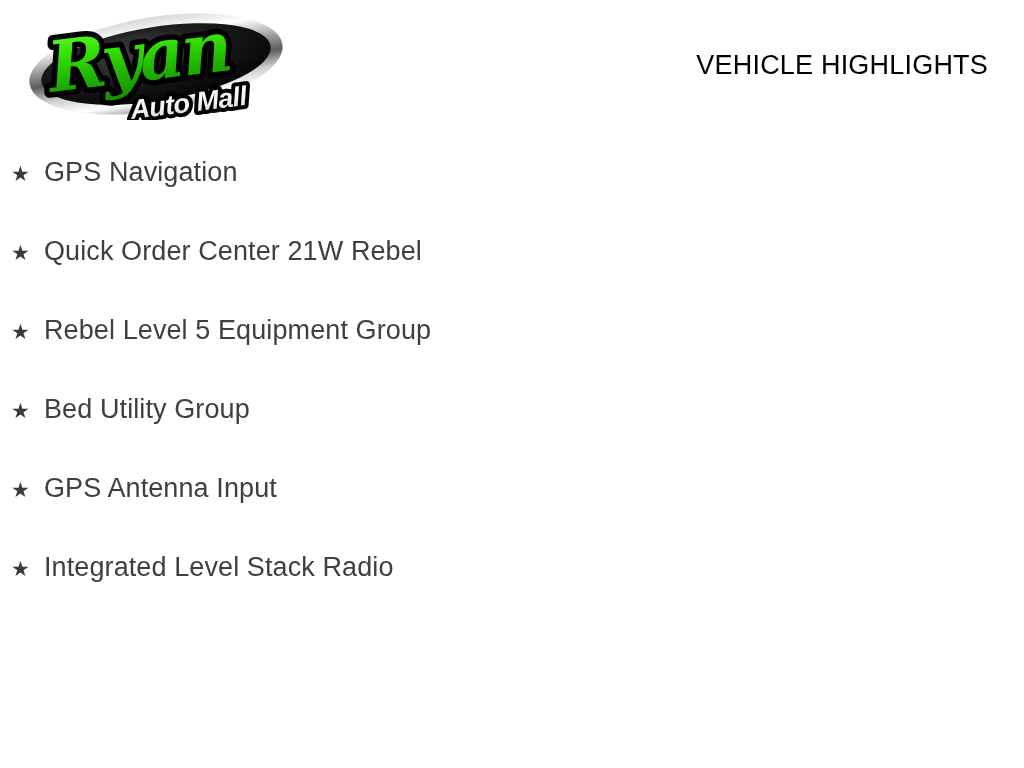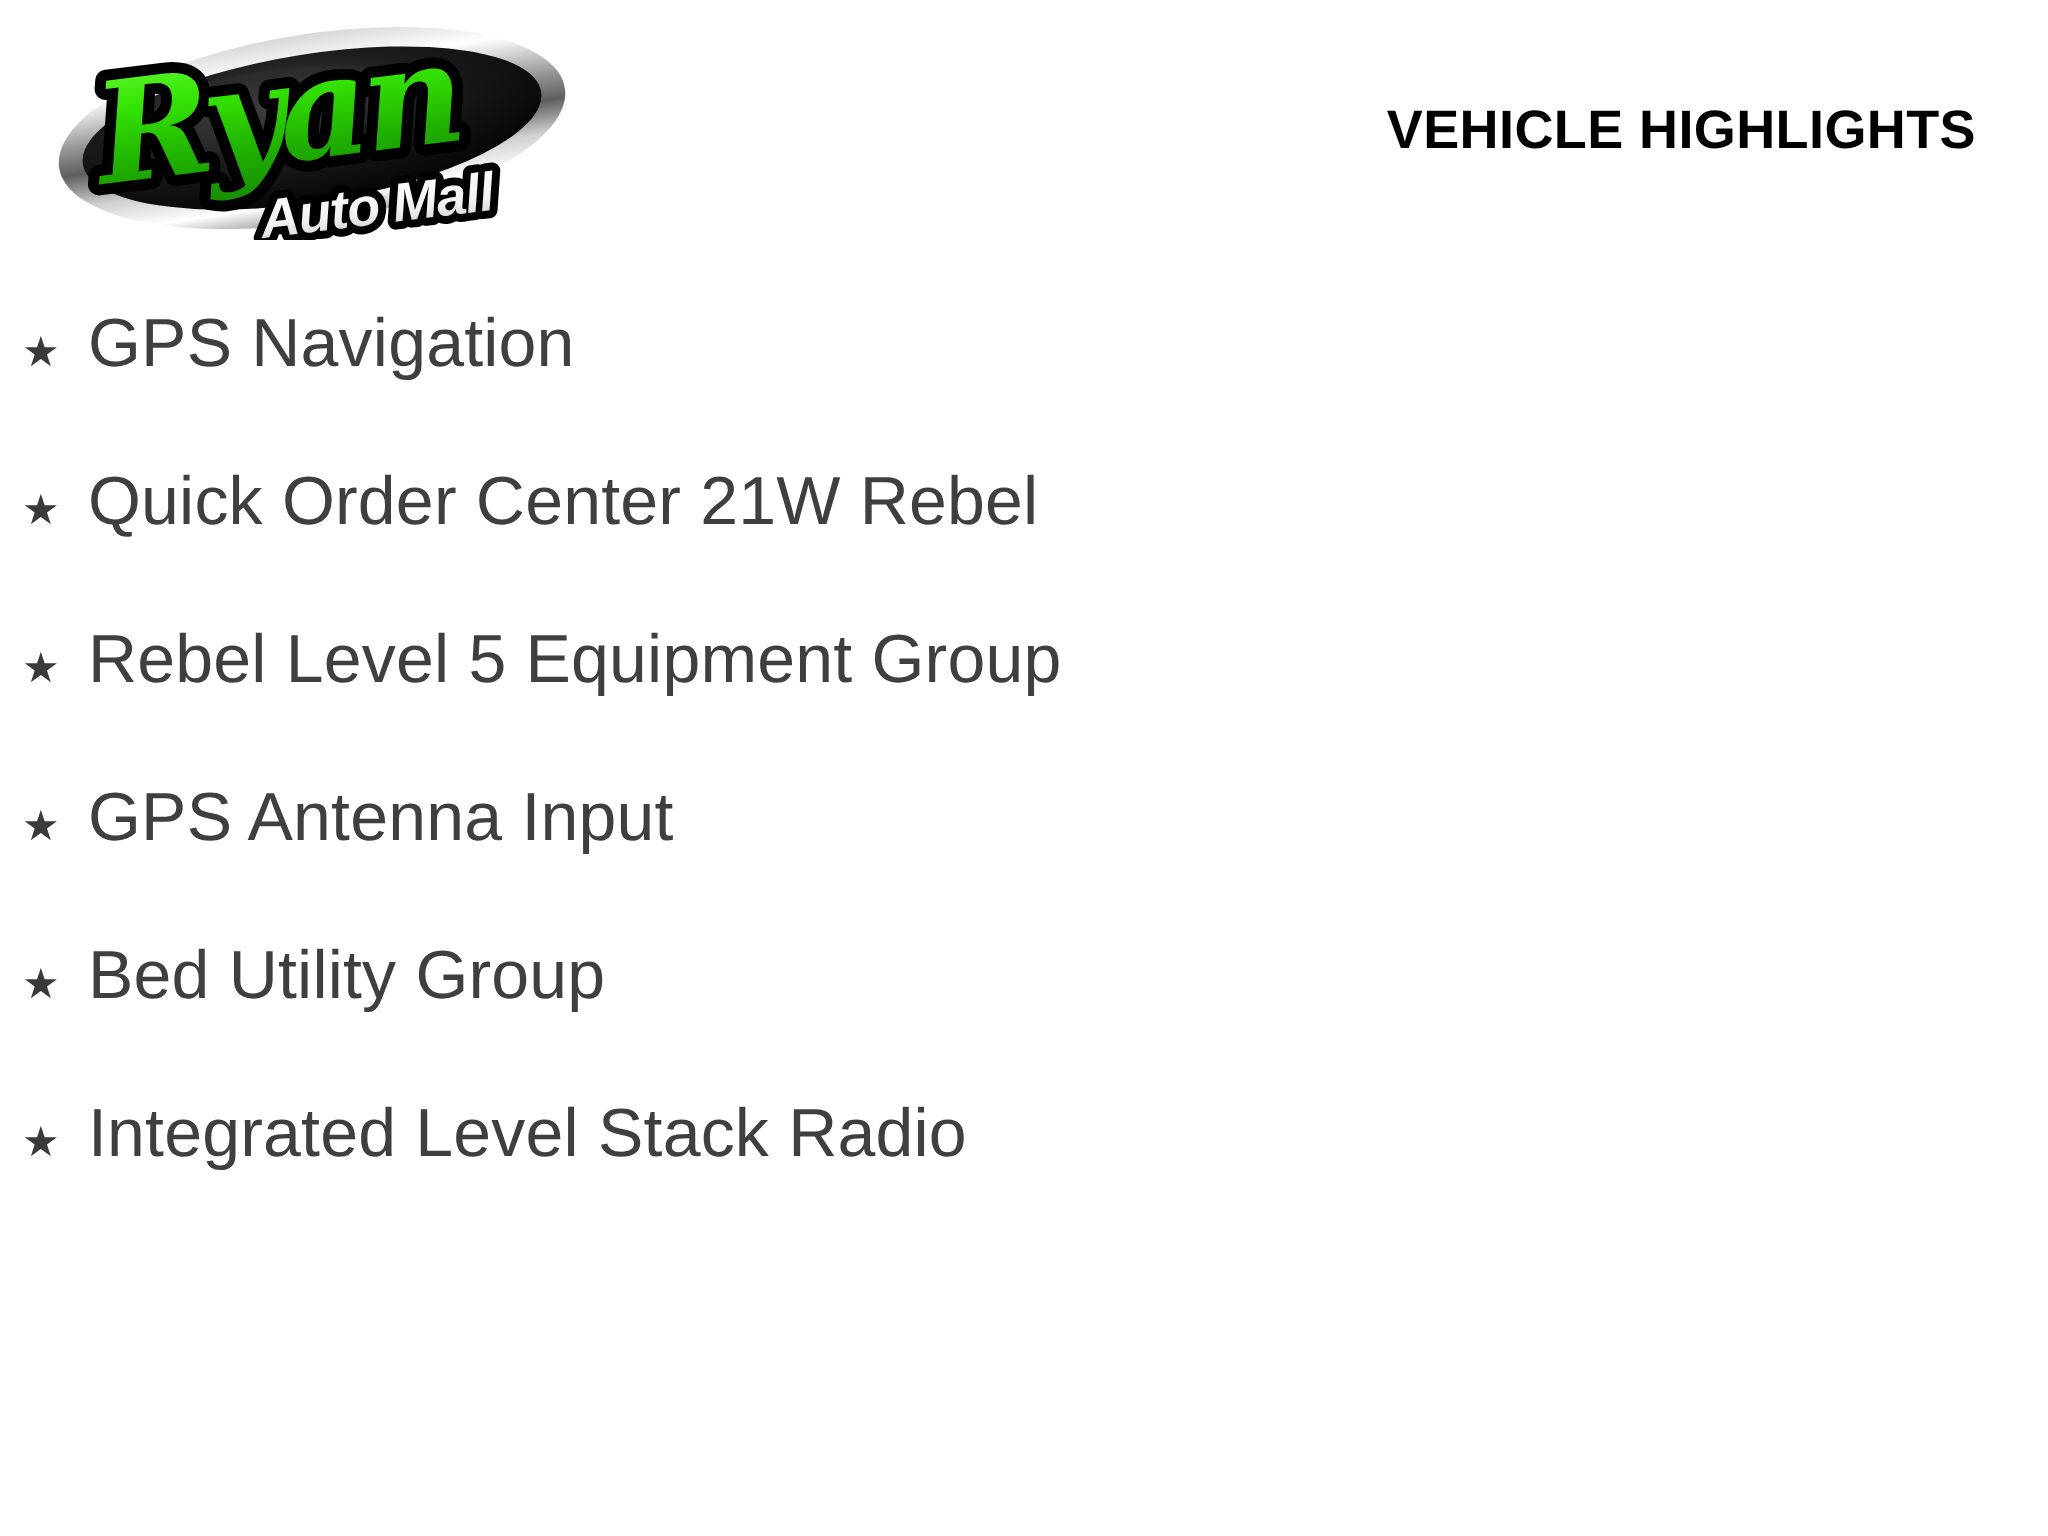--- a/index.html
+++ b/index.html
@@ -41,7 +41,7 @@
     right: 36px;
     top: 50px;
     font-size: 27px;
-    font-weight: bold;
+    font-weight: normal;
     color: #000000;
     letter-spacing: 0.2px;
     white-space: nowrap;

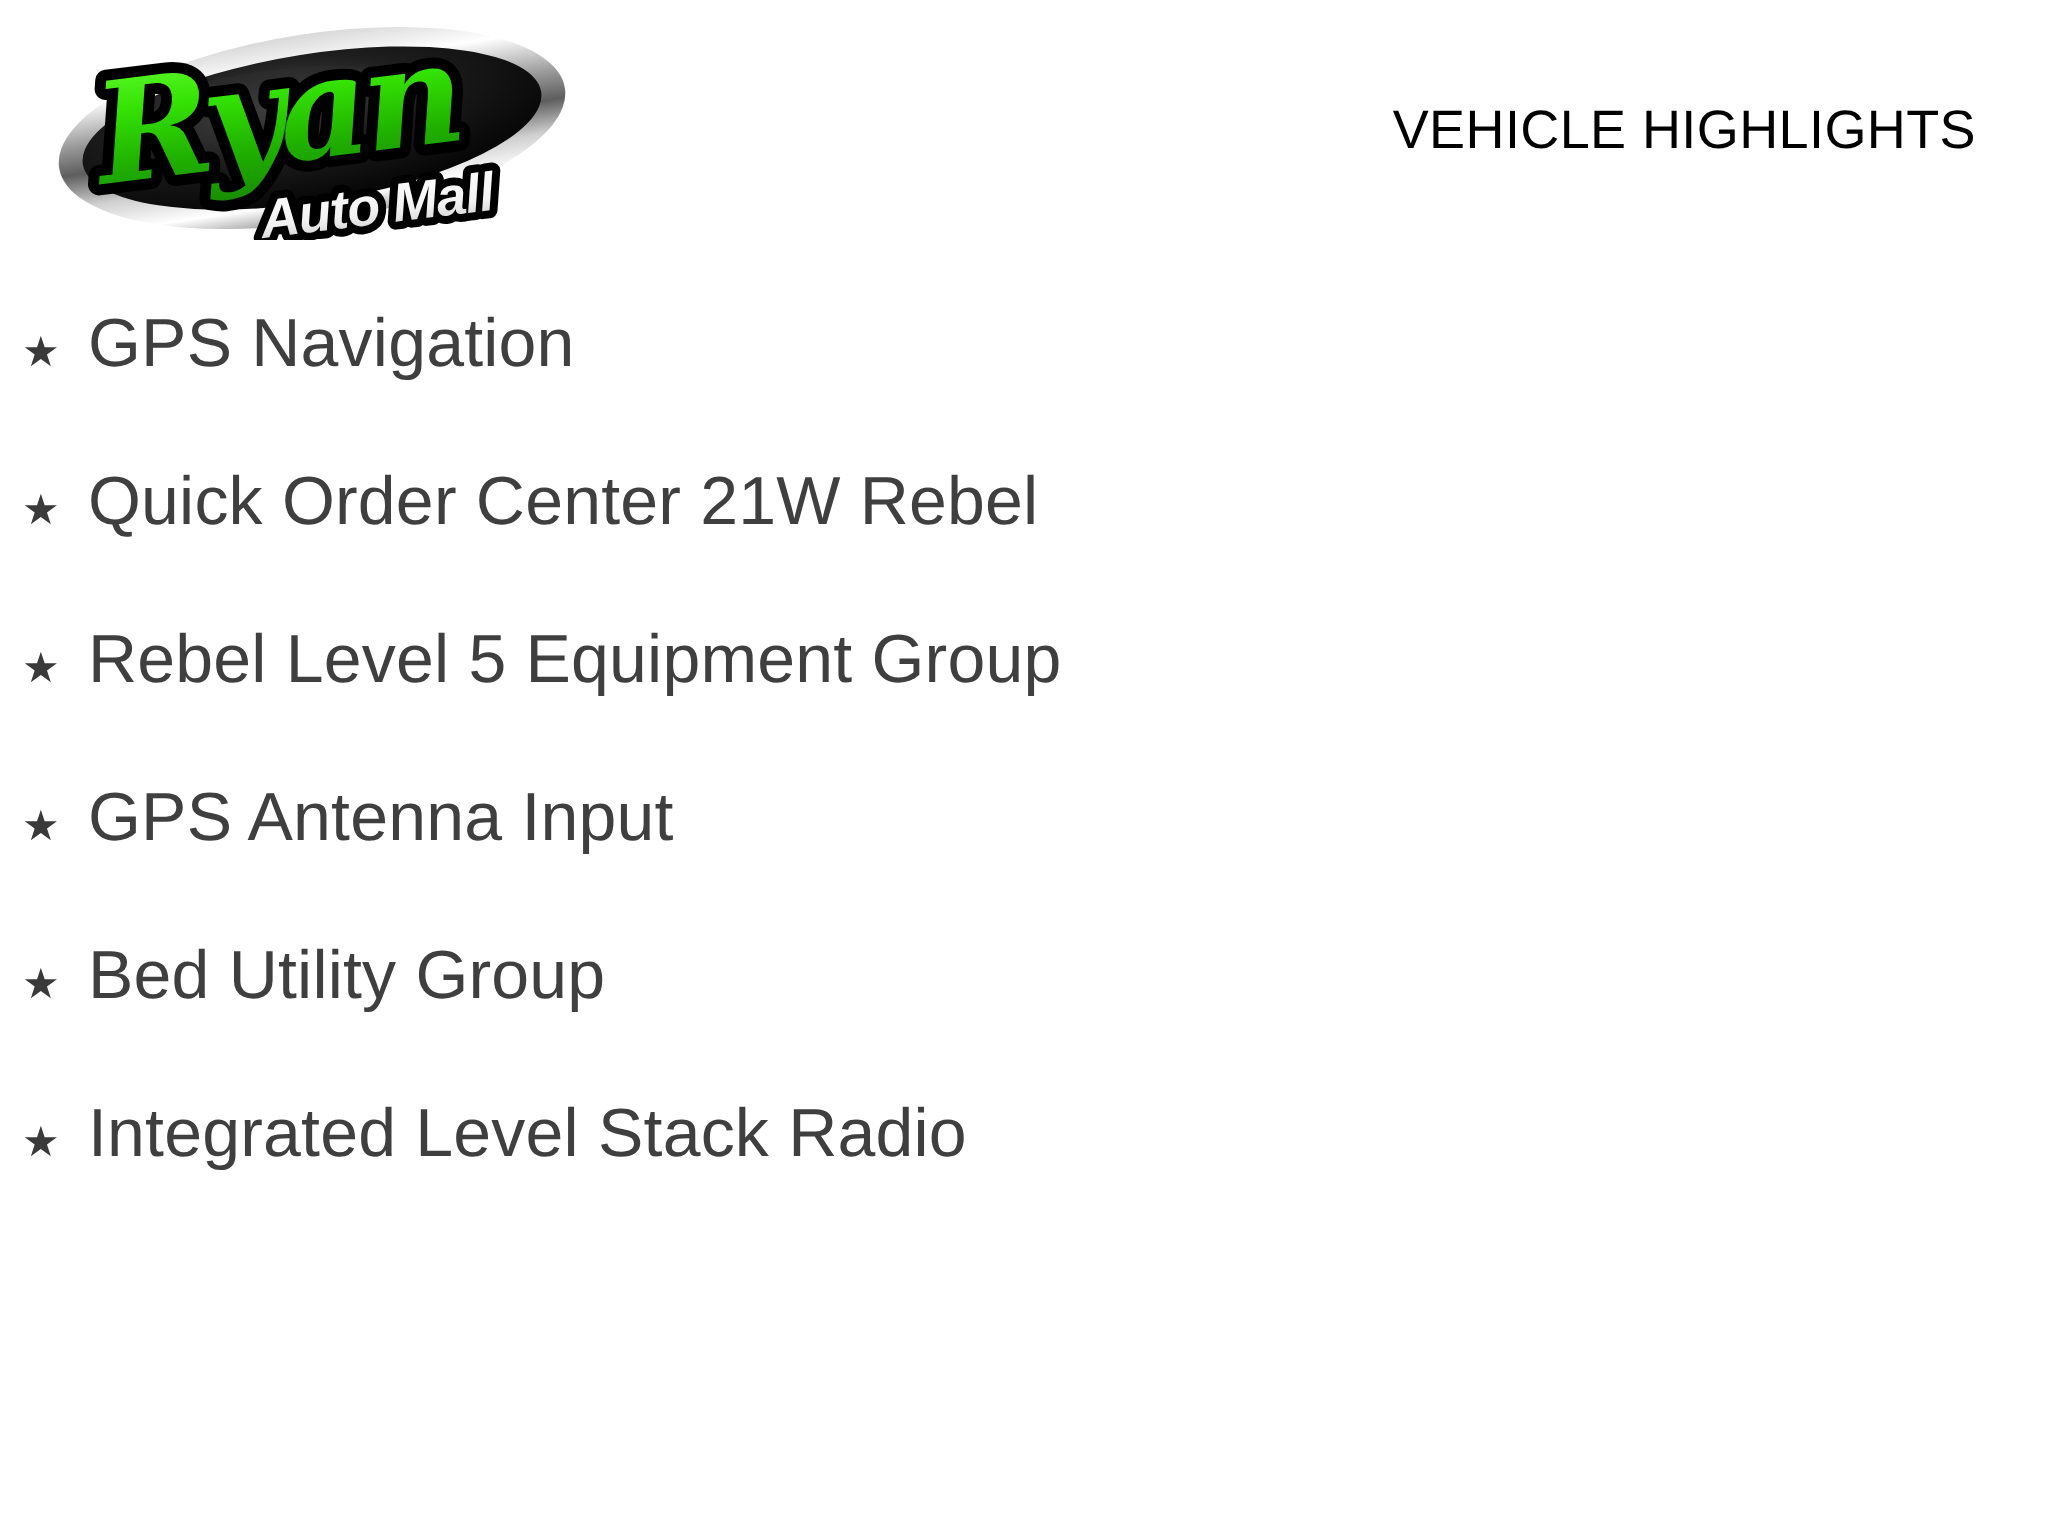--- a/index.html
+++ b/index.html
@@ -75,7 +75,7 @@
   }
   .highlight-label {
     display: inline-block;
-    font-size: 34px;
+    font-size: 27px;
     color: #3f3f3f;
     vertical-align: baseline;
     line-height: 44px;

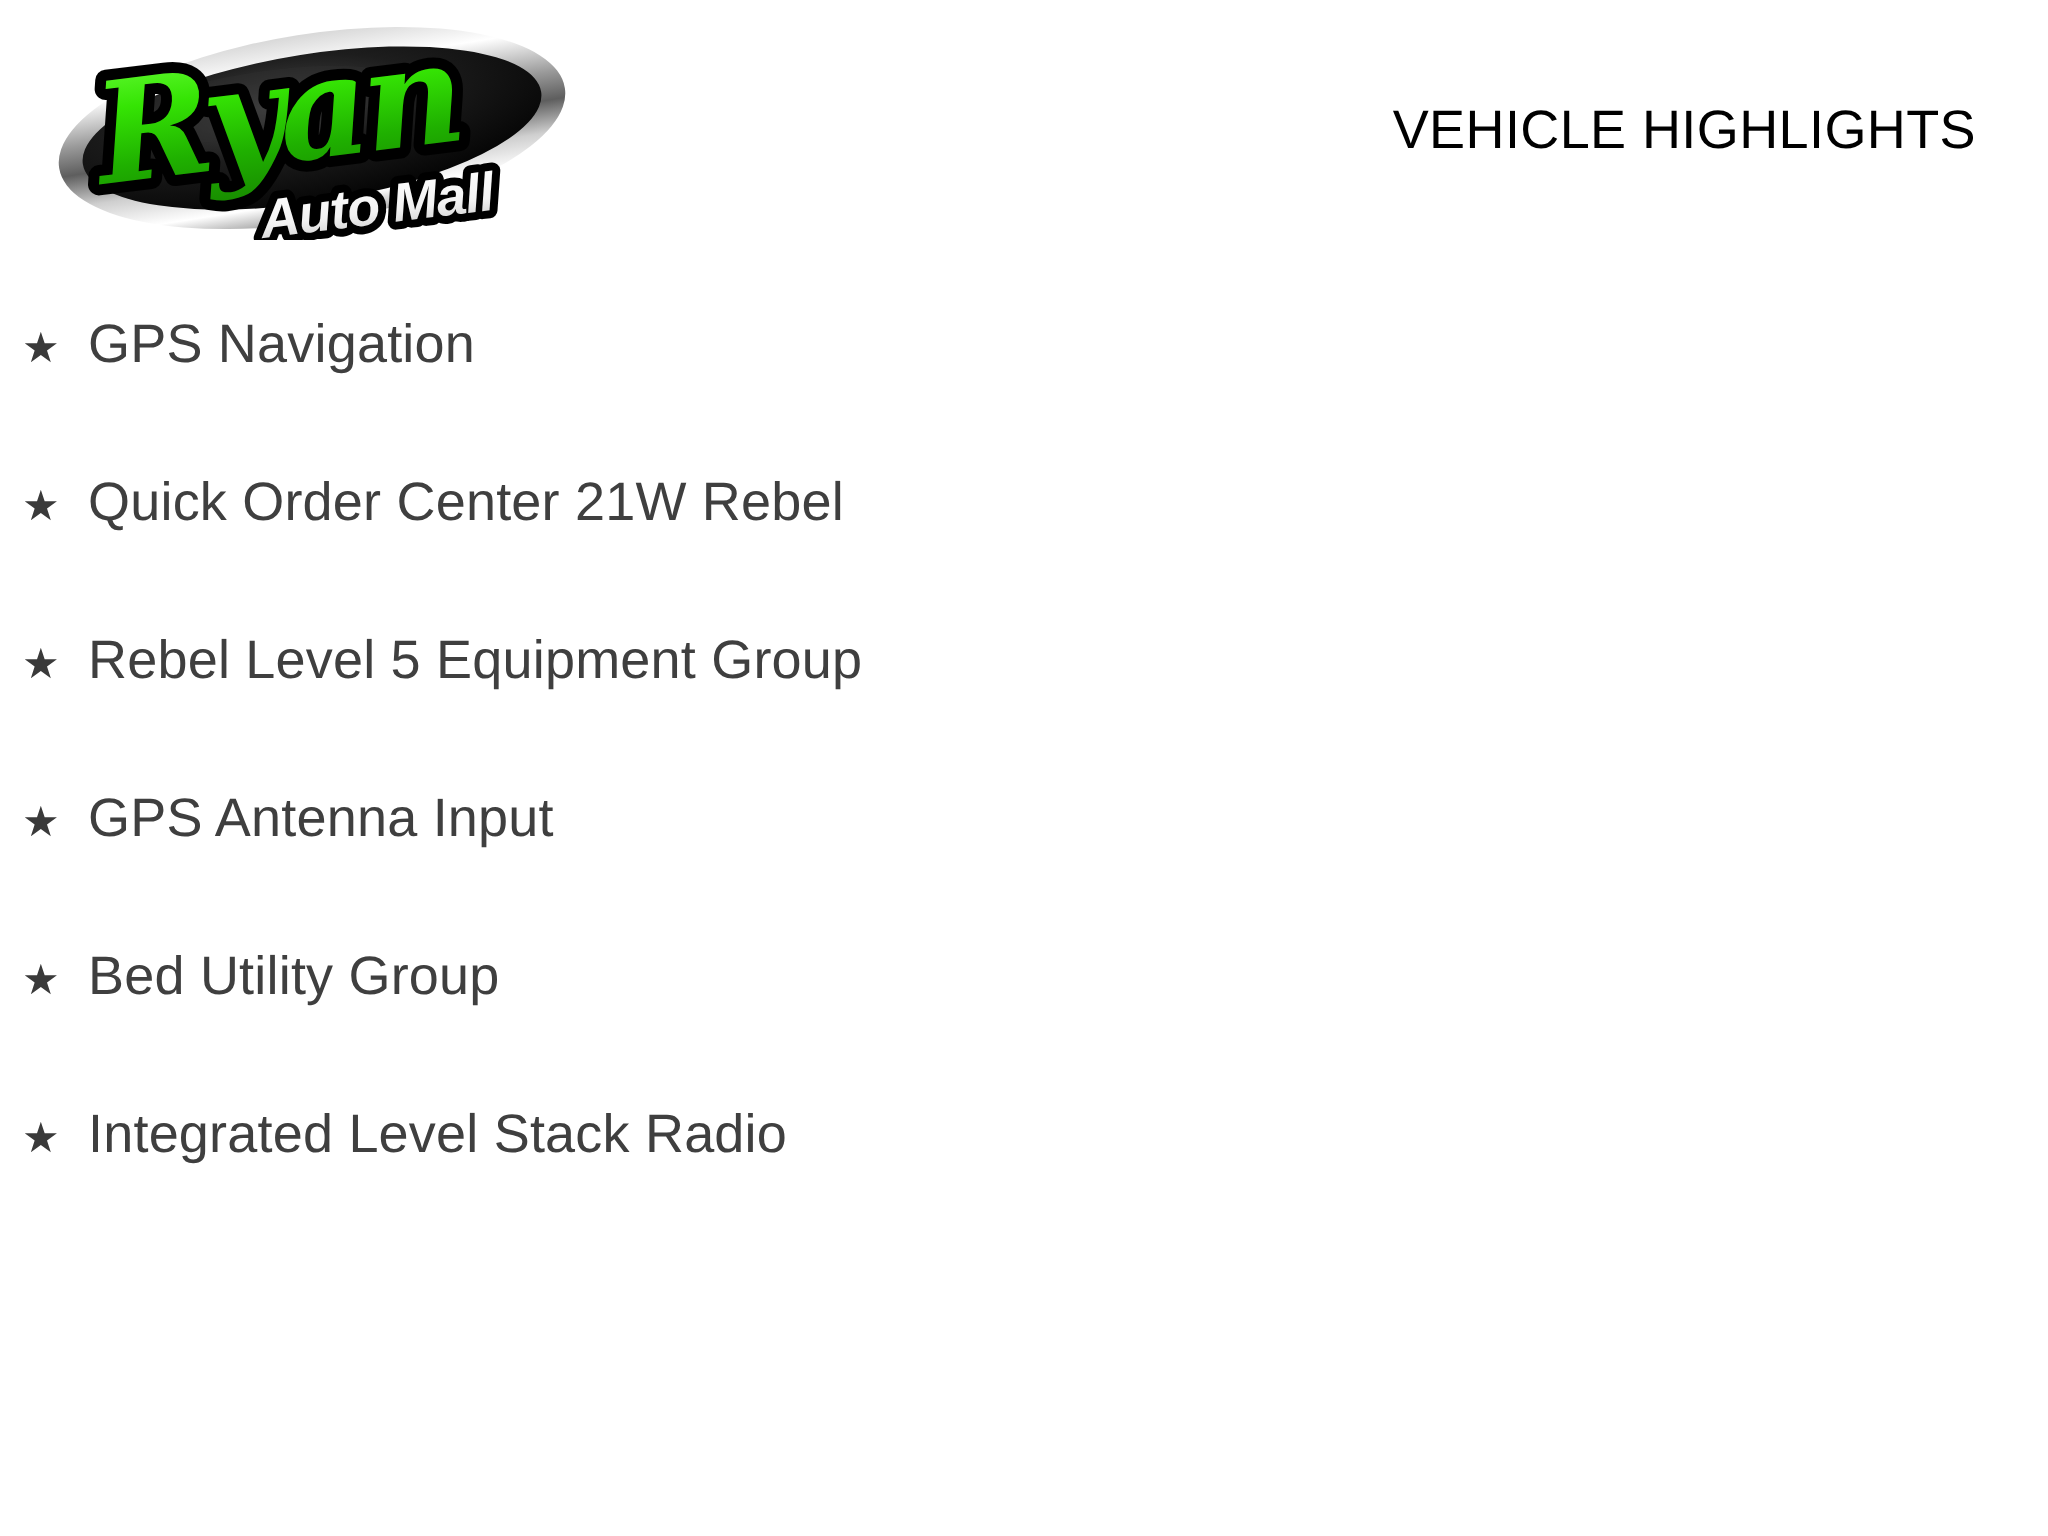--- a/index.html
+++ b/index.html
@@ -142,8 +142,8 @@
     <li class="highlight-item"><span class="bullet-star">★</span><span class="highlight-label">GPS Navigation</span></li>
     <li class="highlight-item"><span class="bullet-star">★</span><span class="highlight-label">Quick Order Center 21W Rebel</span></li>
     <li class="highlight-item"><span class="bullet-star">★</span><span class="highlight-label">Rebel Level 5 Equipment Group</span></li>
+    <li class="highlight-item"><span class="bullet-star">★</span><span class="highlight-label">Bed Utility Group</span></li>
     <li class="highlight-item"><span class="bullet-star">★</span><span class="highlight-label">GPS Antenna Input</span></li>
-    <li class="highlight-item"><span class="bullet-star">★</span><span class="highlight-label">Bed Utility Group</span></li>
     <li class="highlight-item"><span class="bullet-star">★</span><span class="highlight-label">Integrated Level Stack Radio</span></li>
   </ul>
 

